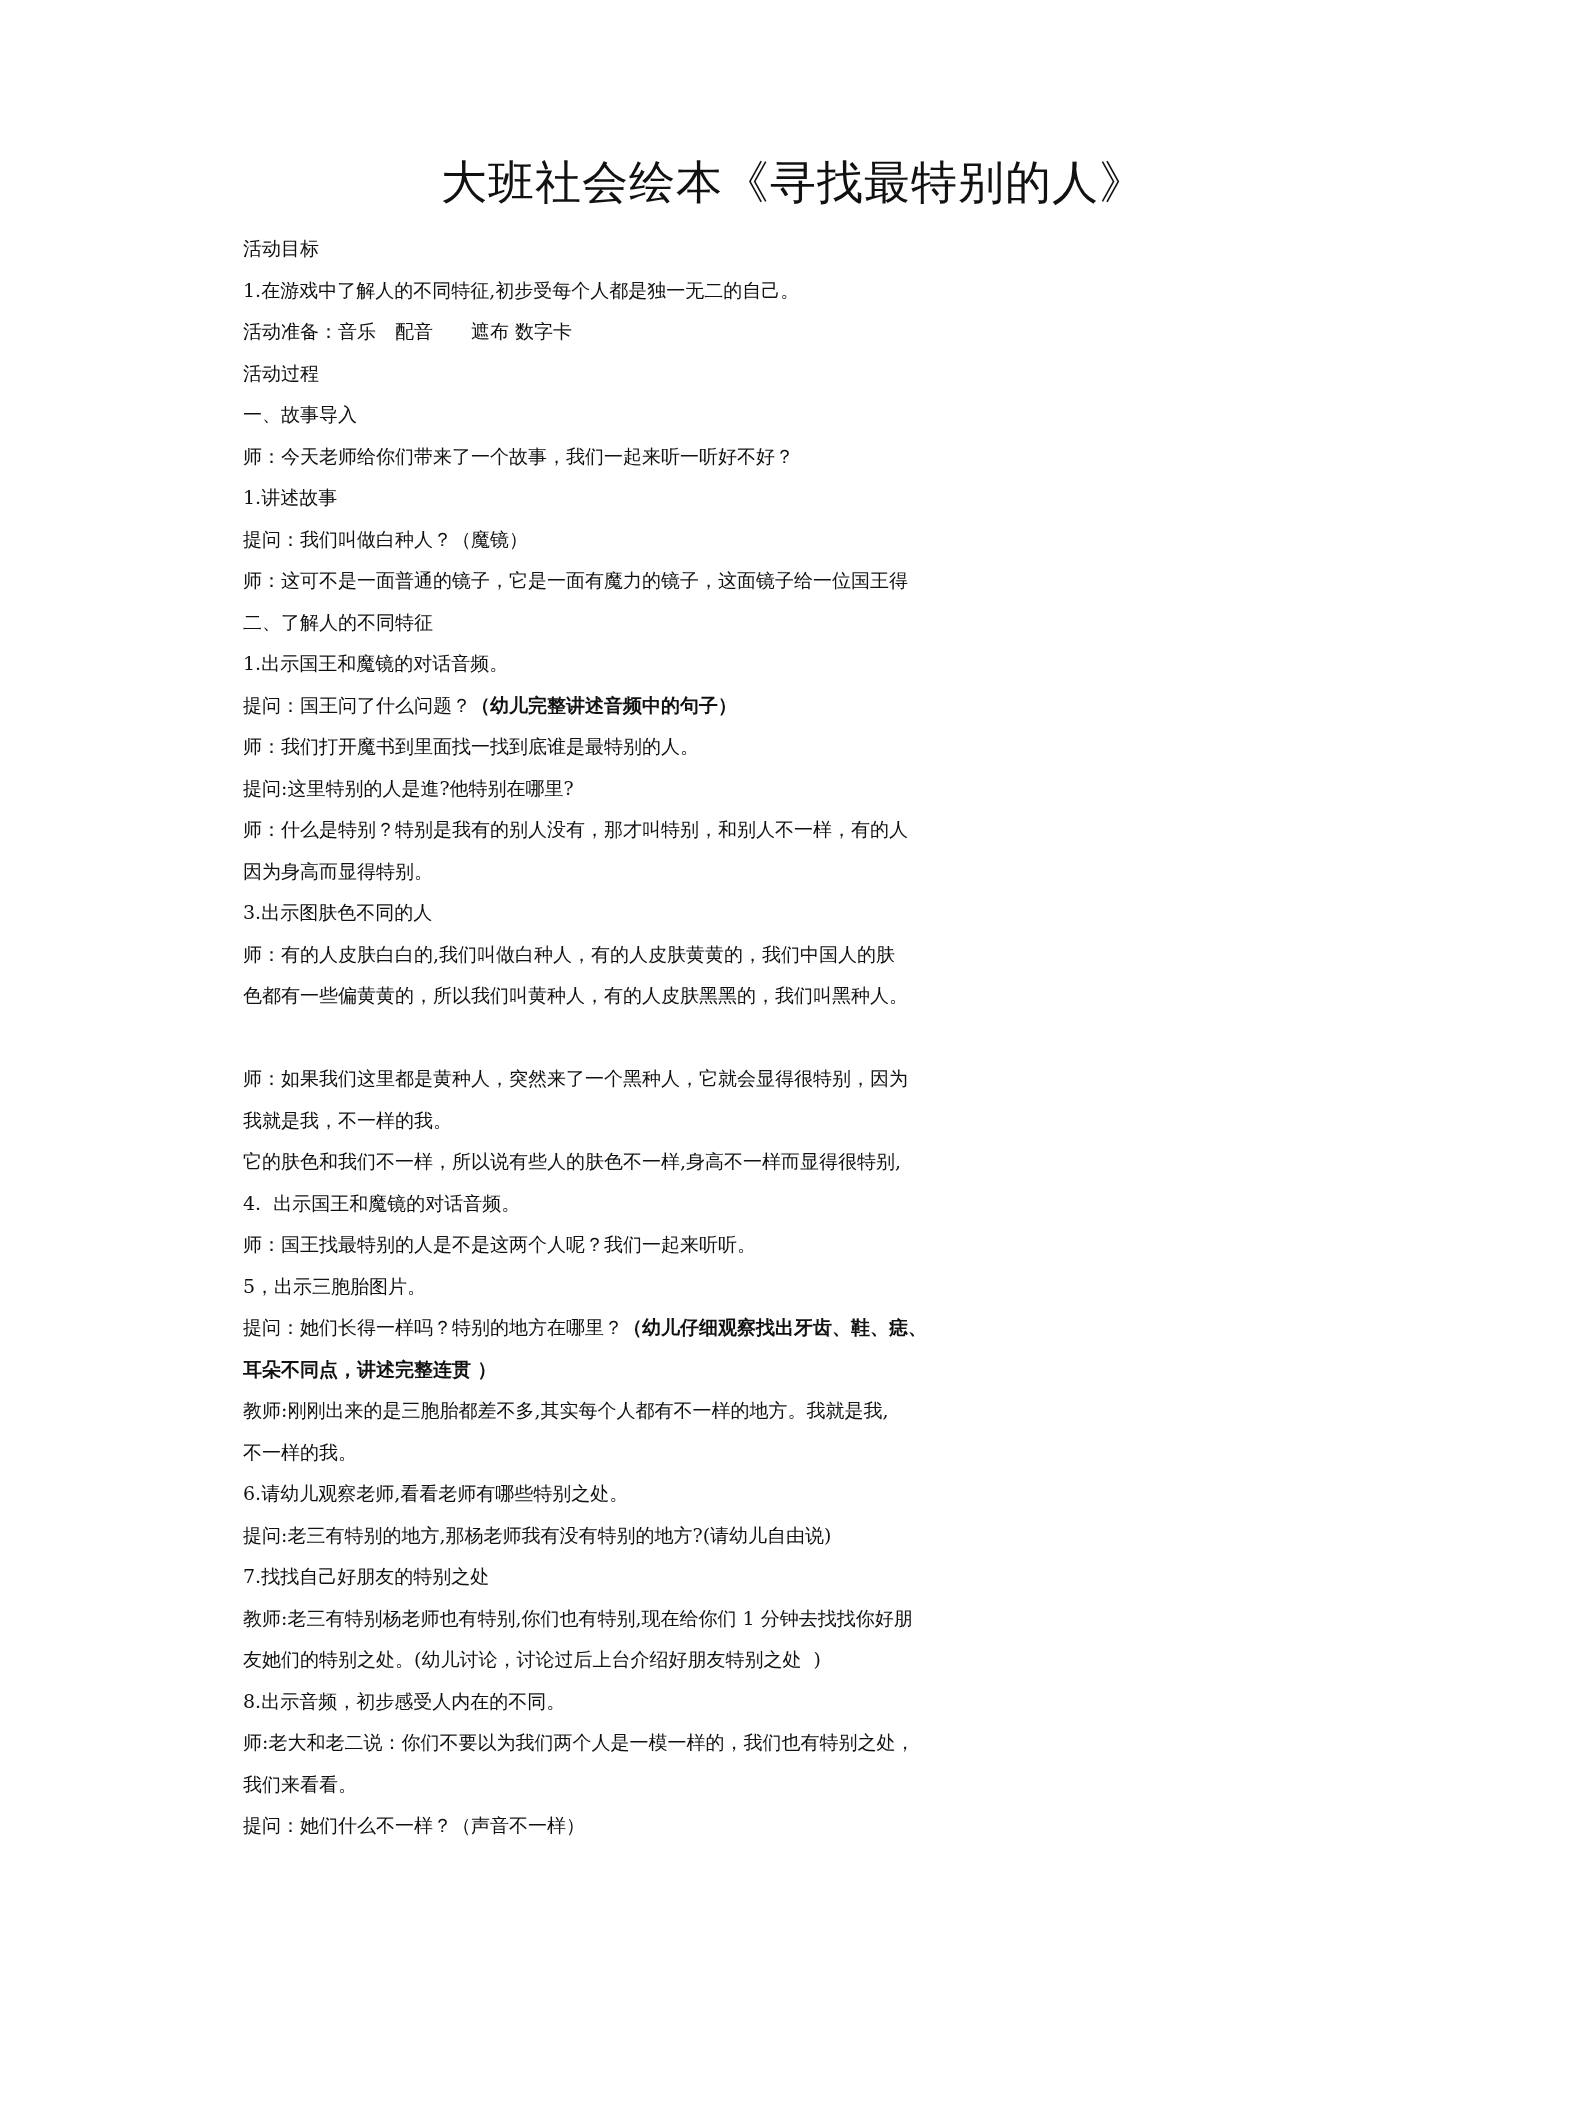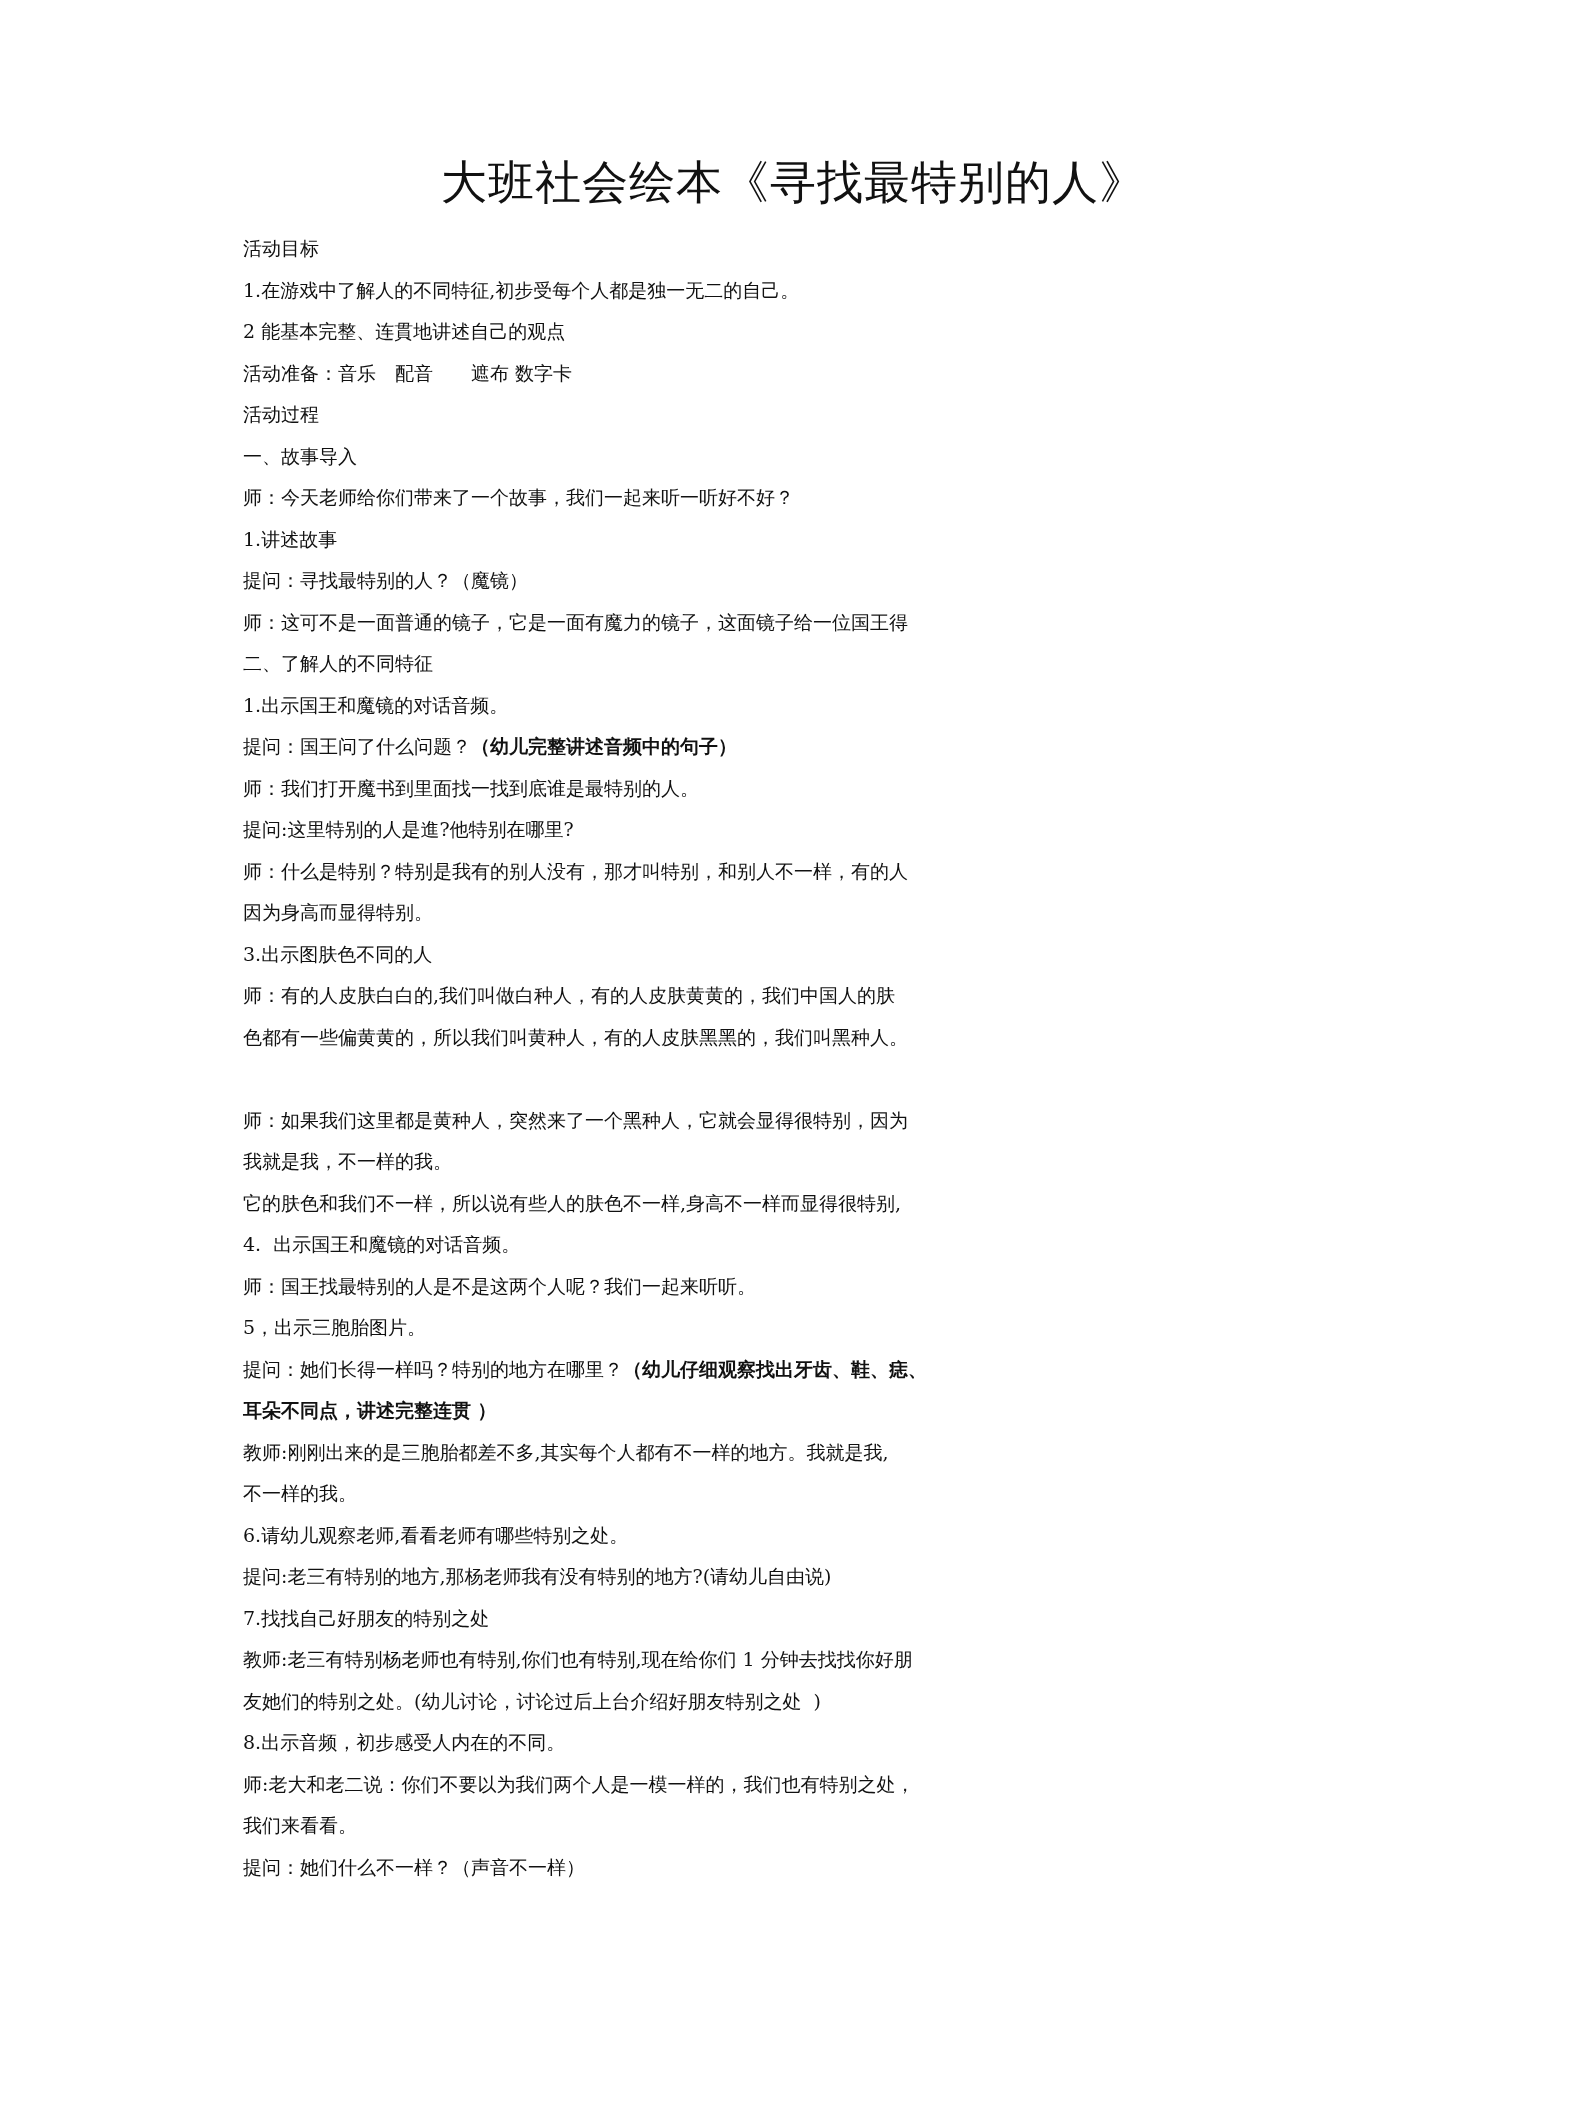--- a/index.html
+++ b/index.html
@@ -61,7 +61,6 @@
 
     <p class="line"><span>活动目标</span></p>
     <p class="line"><span>1.在游戏中了解人的不同特征,初步受每个人都是独一无二的自己。</span></p>
-    <p class="line"><span>2 能基本完整、连貫地讲述自己的观点</span></p>
     <p class="line"><span>活动准备：音乐　配音　　遮布 数字卡</span></p>
     <p class="line"><span>活动过程</span></p>
     <p class="line"><span>一、故事导入</span></p>

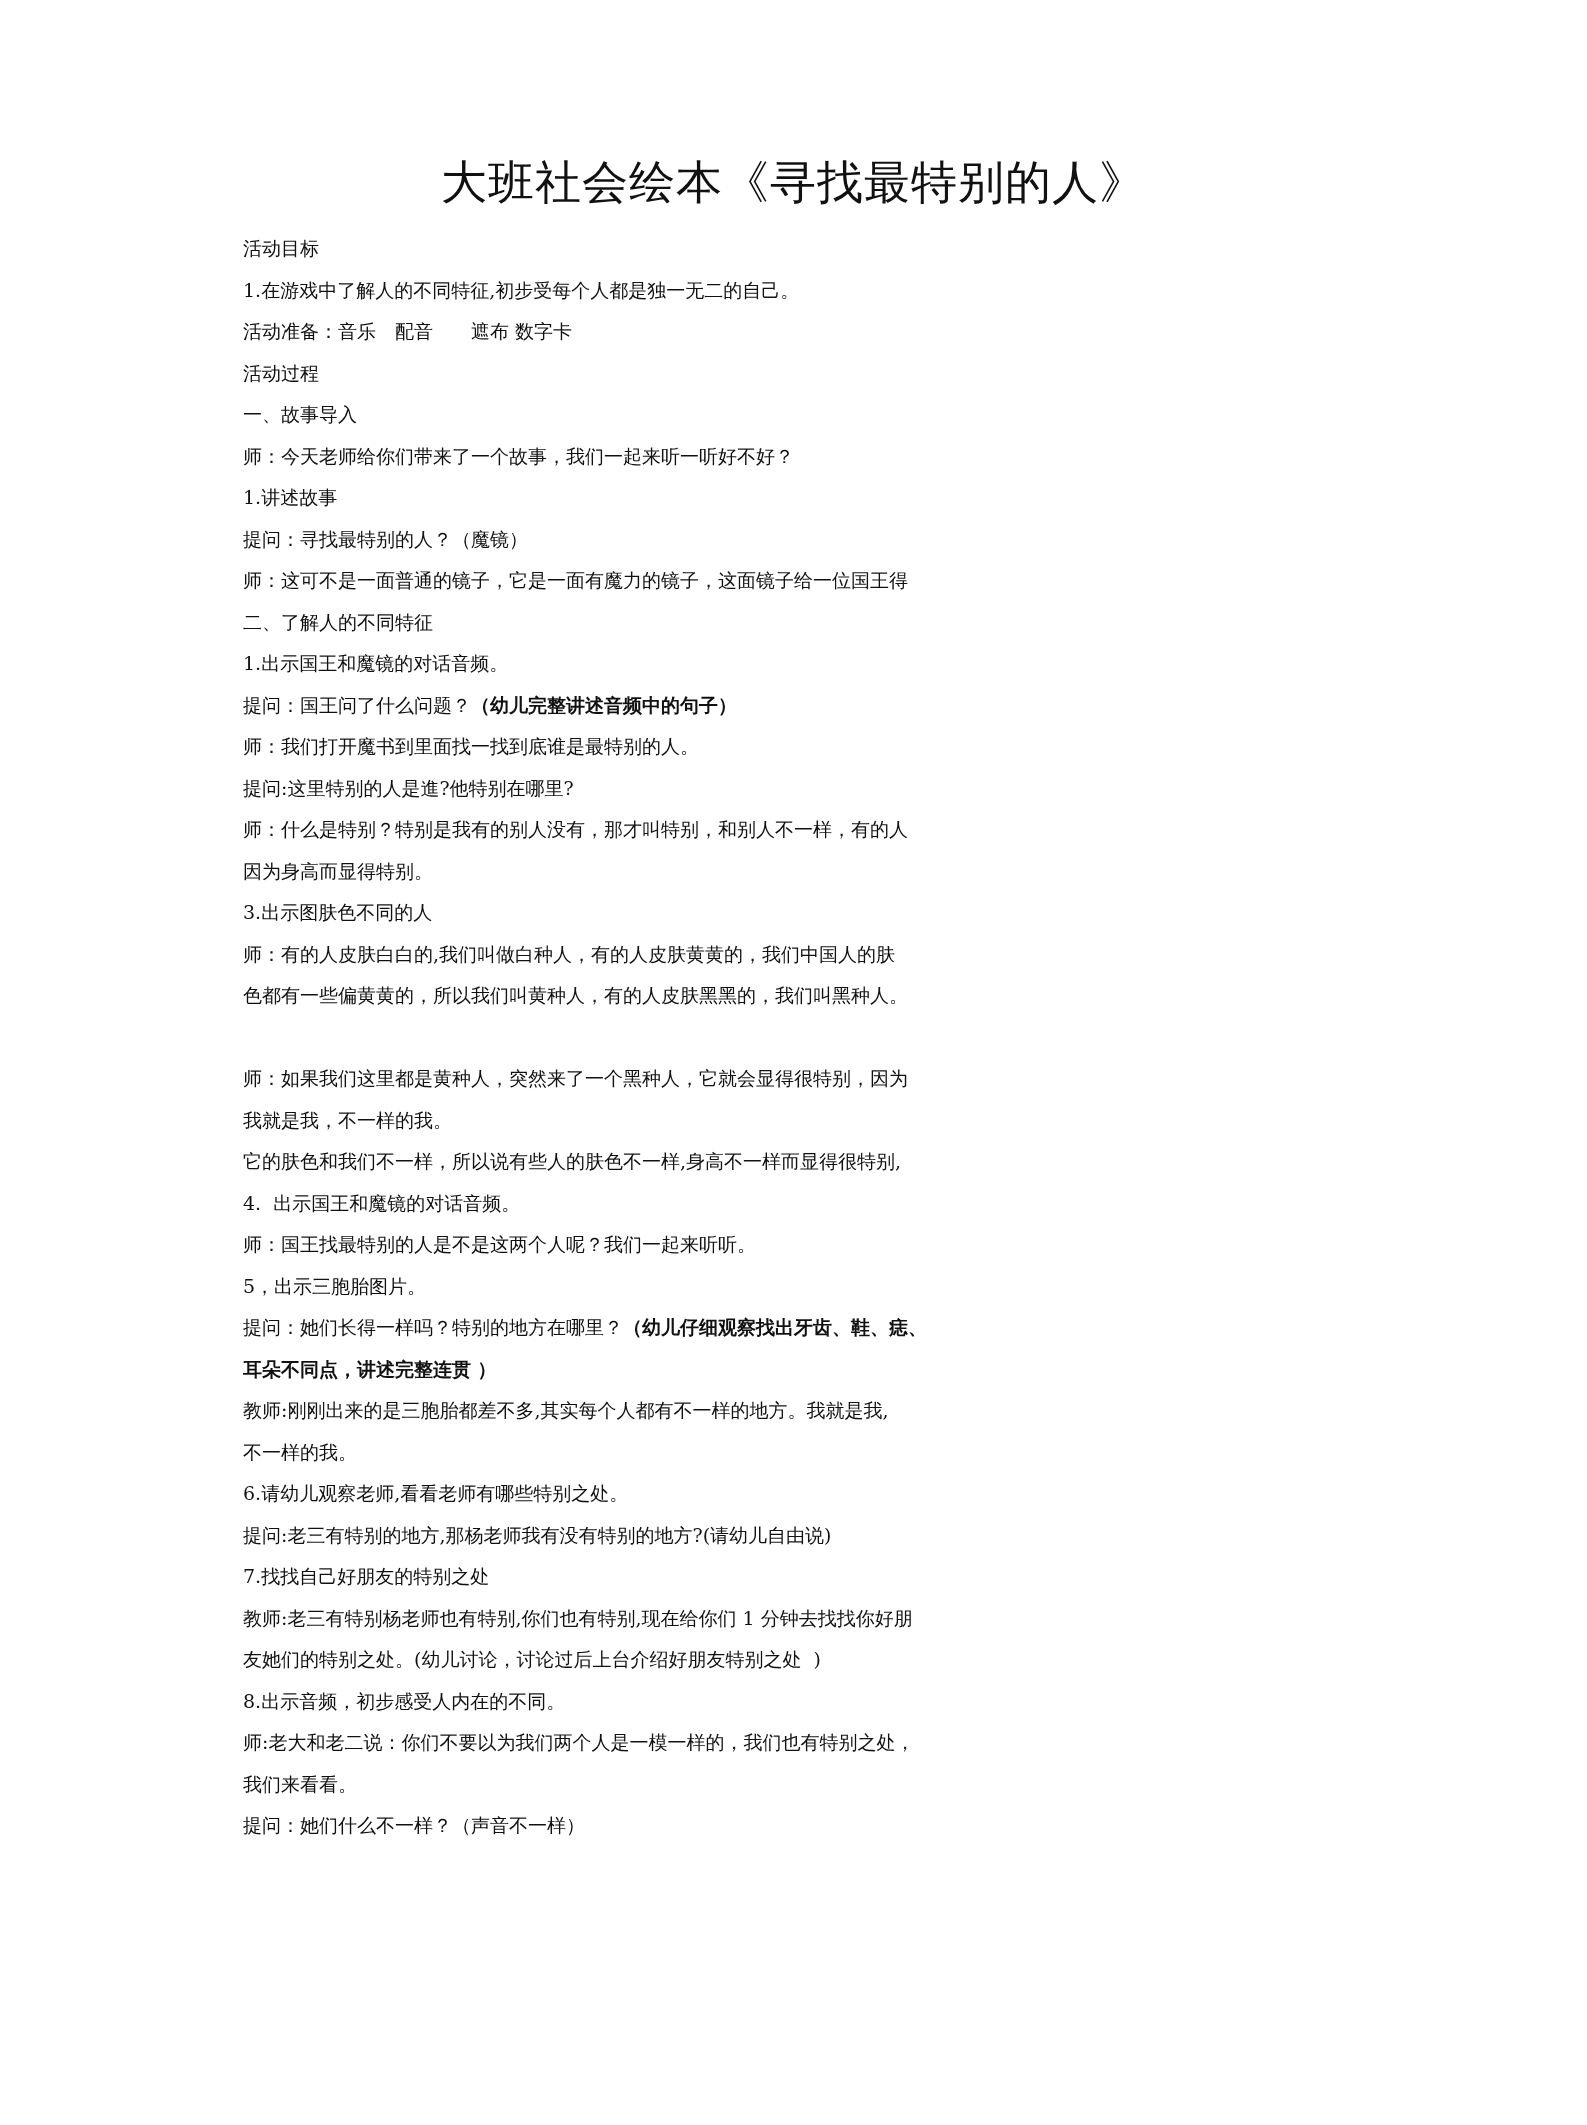--- a/index.html
+++ b/index.html
@@ -66,7 +66,7 @@
     <p class="line"><span>一、故事导入</span></p>
     <p class="line"><span>师：今天老师给你们带来了一个故事，我们一起来听一听好不好？</span></p>
     <p class="line"><span>1.讲述故事</span></p>
-    <p class="line"><span>提问：寻找最特别的人？（魔镜）</span></p>
+    <p class="line"><span>提问：我们叫做白种人？（魔镜）</span></p>
     <p class="line"><span>师：这可不是一面普通的镜子，它是一面有魔力的镜子，这面镜子给一位国王得</span></p>
     <p class="line"><span>二、了解人的不同特征</span></p>
     <p class="line"><span>1.出示国王和魔镜的对话音频。</span></p>

